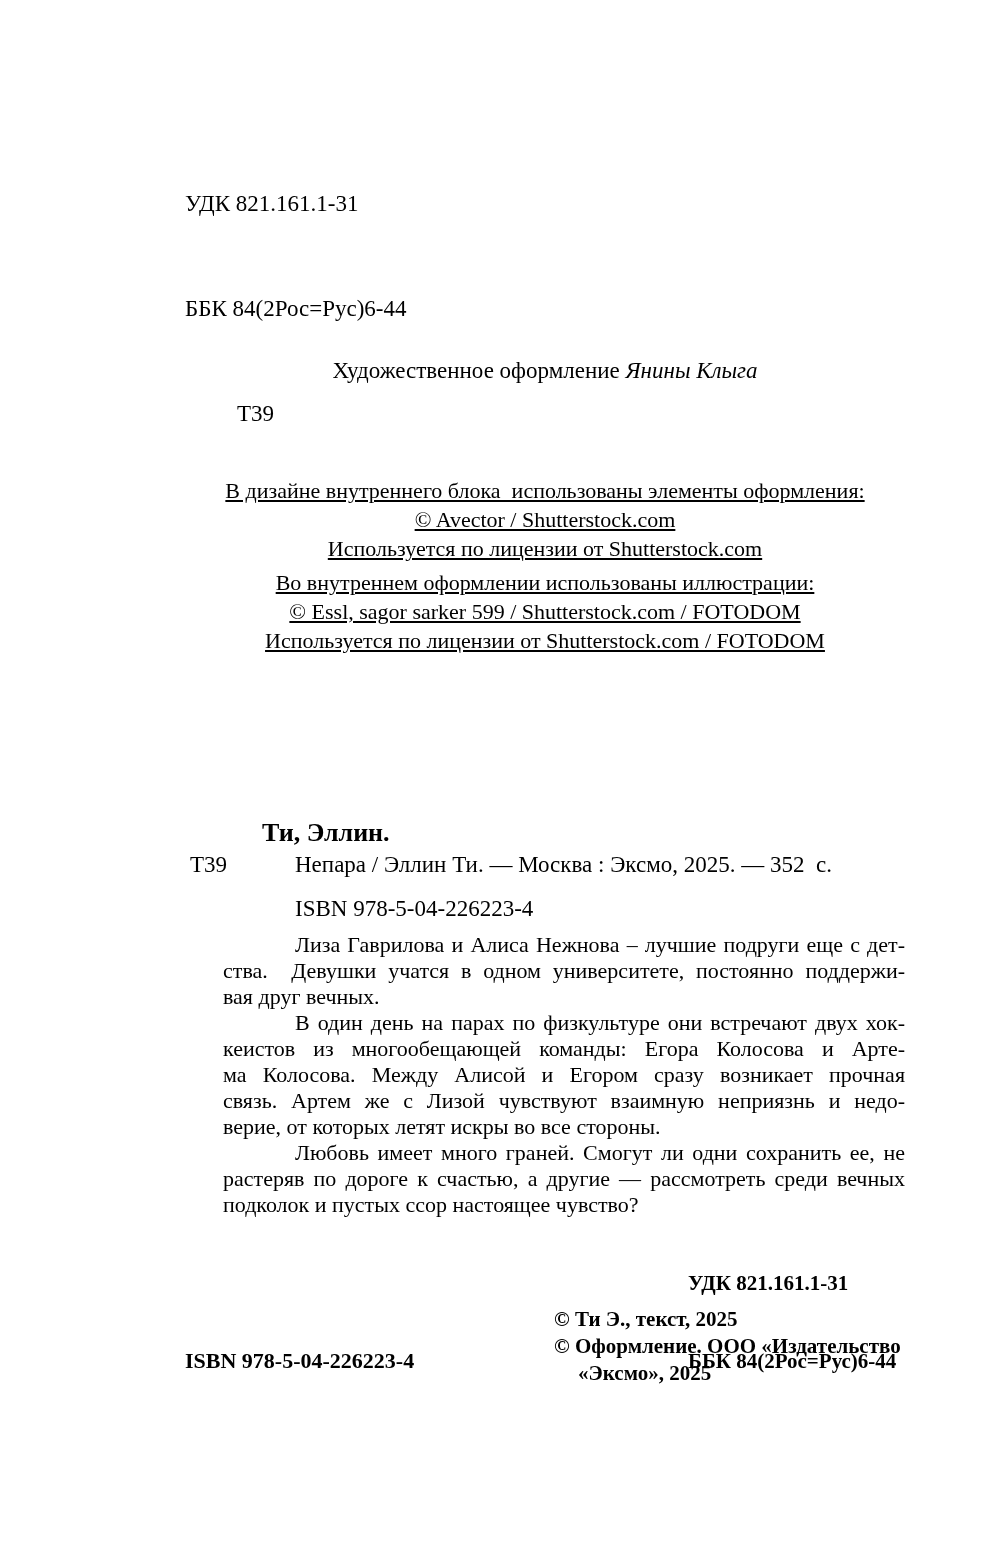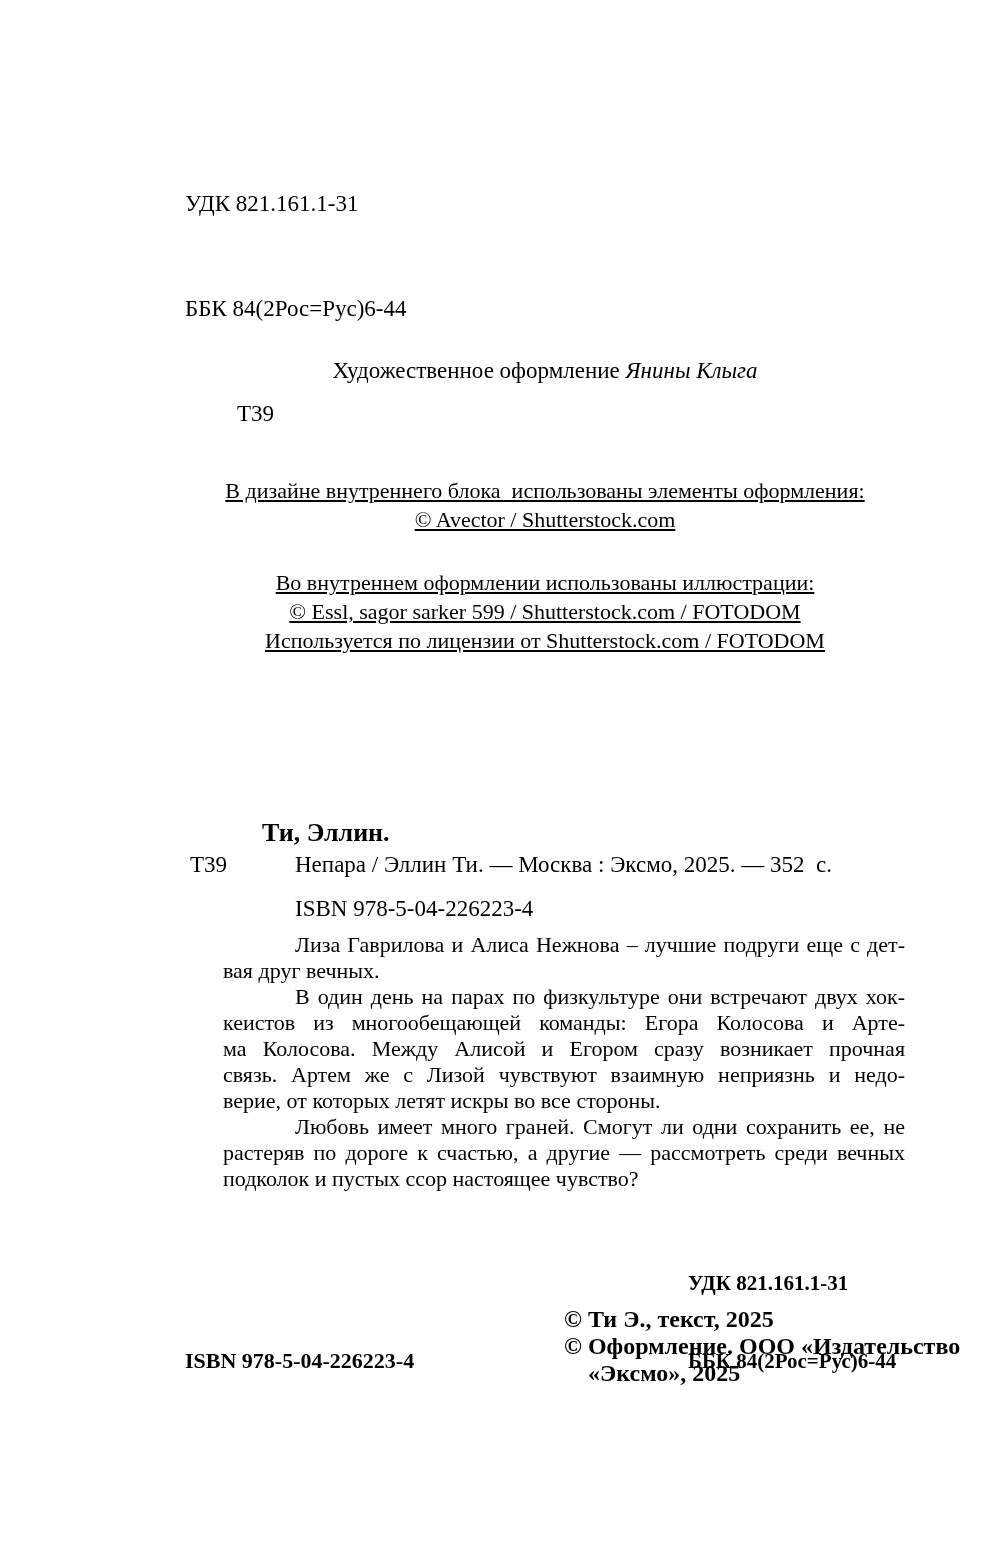--- a/index.html
+++ b/index.html
@@ -91,6 +91,7 @@
 <div class="abs col-center credit-block credit-design">
     <div class="line first">В дизайне внутреннего блока&nbsp; использованы элементы оформления:</div>
     <div class="line">© Avector / Shutterstock.com</div>
+    <div class="line last">Используется по лицензии от Shutterstock.com</div>
   </div>
 
 <div class="abs col-center credit-block credit-illustr">

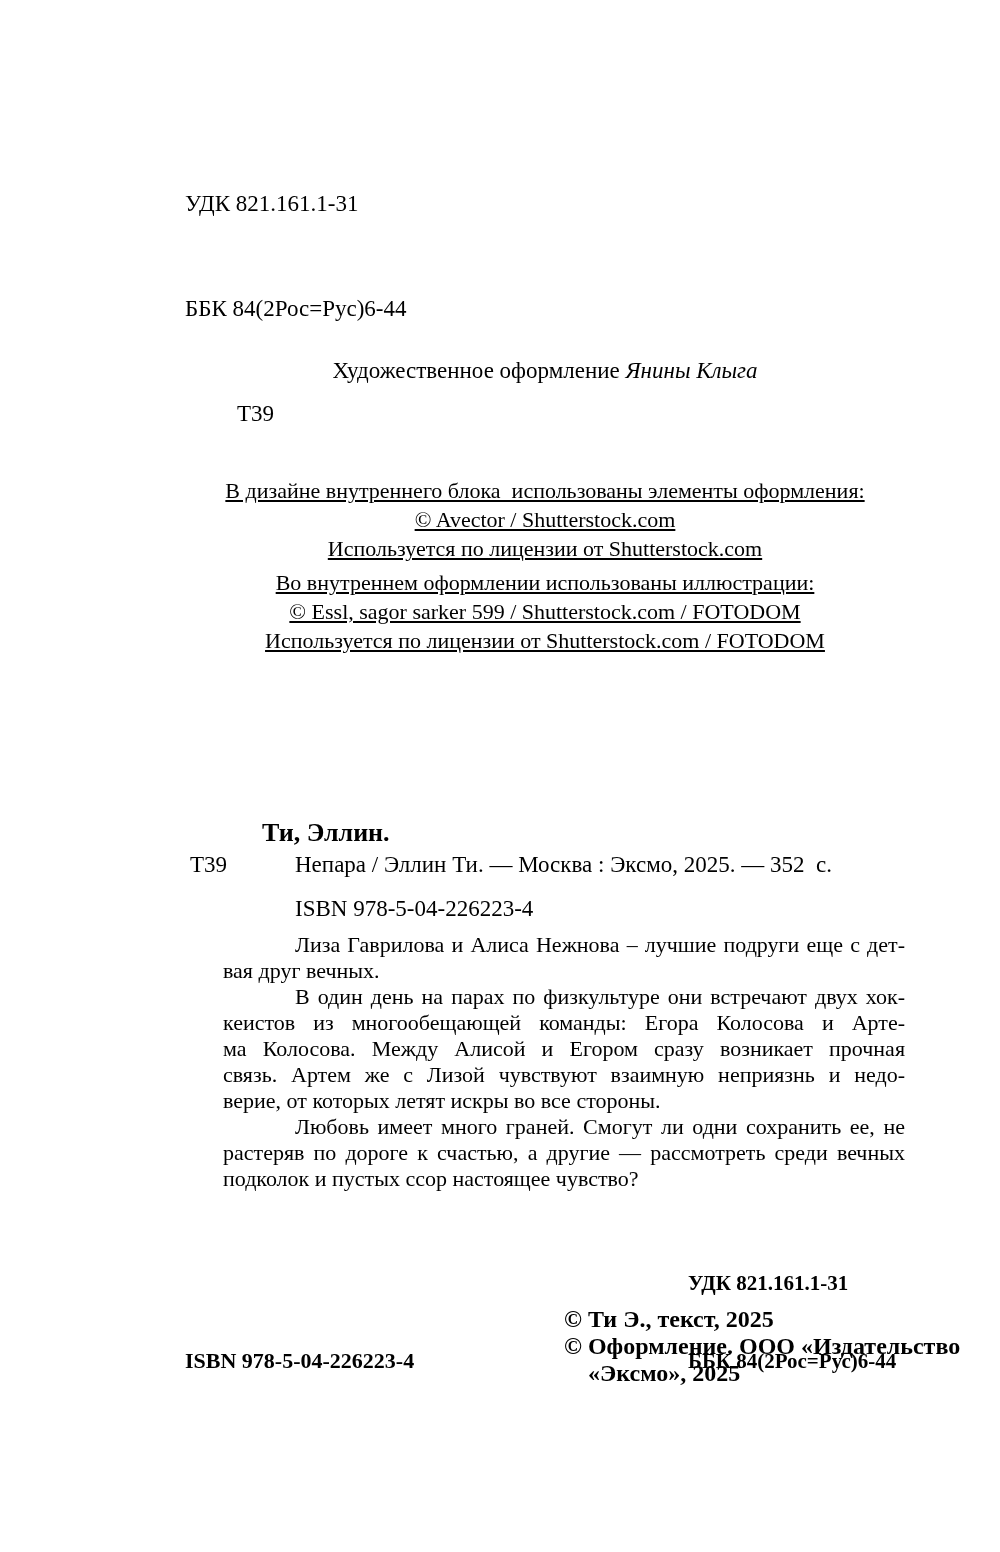--- a/index.html
+++ b/index.html
@@ -108,6 +108,7 @@
 <div class="abs annotation">
   <div class="para">
       <div class="line first">Лиза Гаврилова и Алиса Нежнова – лучшие подруги еще с дет-</div>
+      <div class="line">ства.&nbsp; Девушки учатся в одном университете, постоянно поддержи-</div>
       <div class="line last">вая друг вечных.</div>
     </div>
   <div class="para">

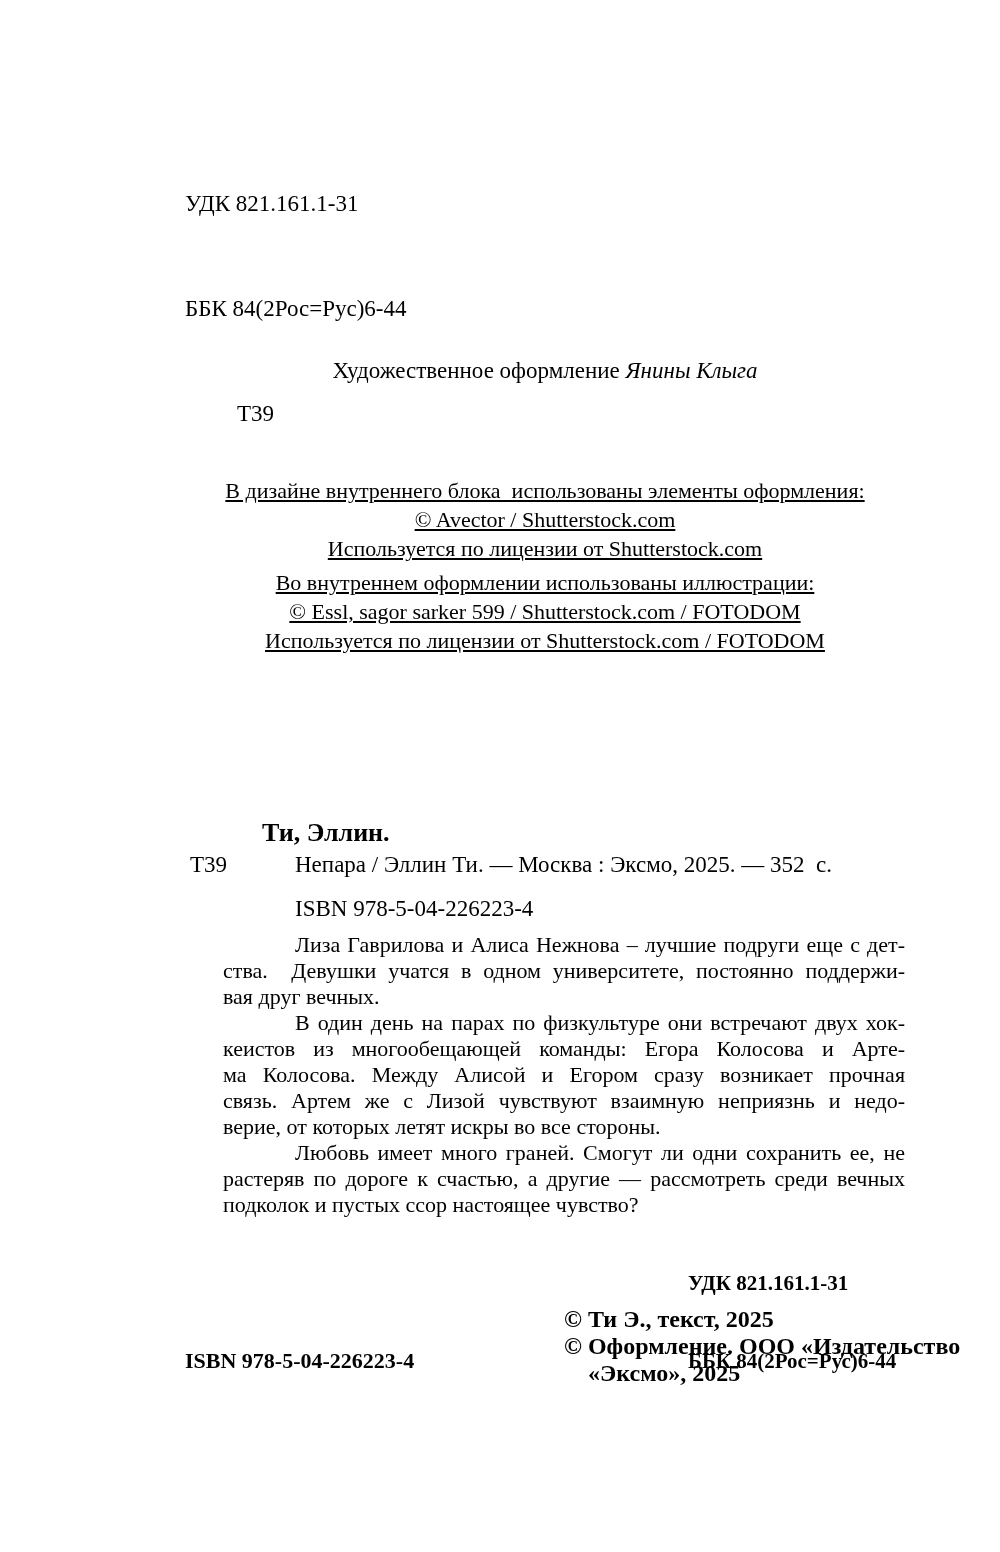--- a/index.html
+++ b/index.html
@@ -71,7 +71,7 @@
   }
   .copyright {
     left: 554px; top: 1306px;
-    font-size: 24px; line-height: 27px; font-weight: bold; margin-left: 10px;
+    font-size: 21px; line-height: 27px; font-weight: bold;
   }
   .copyright .line.last { padding-left: 24px; }
 </style>

